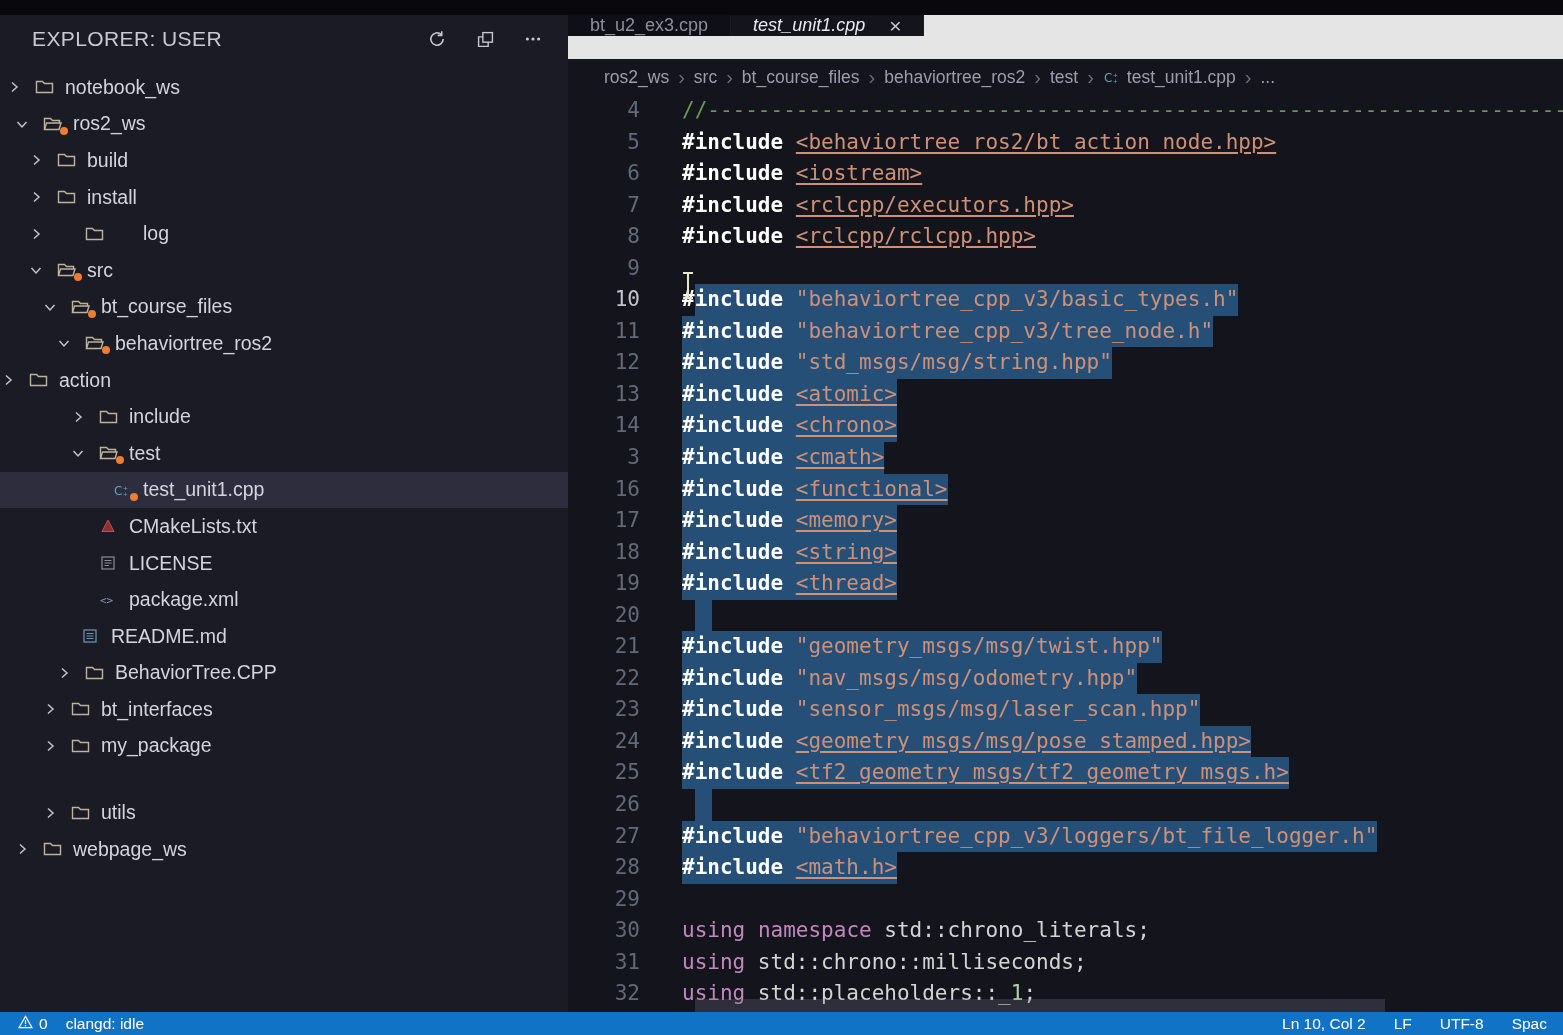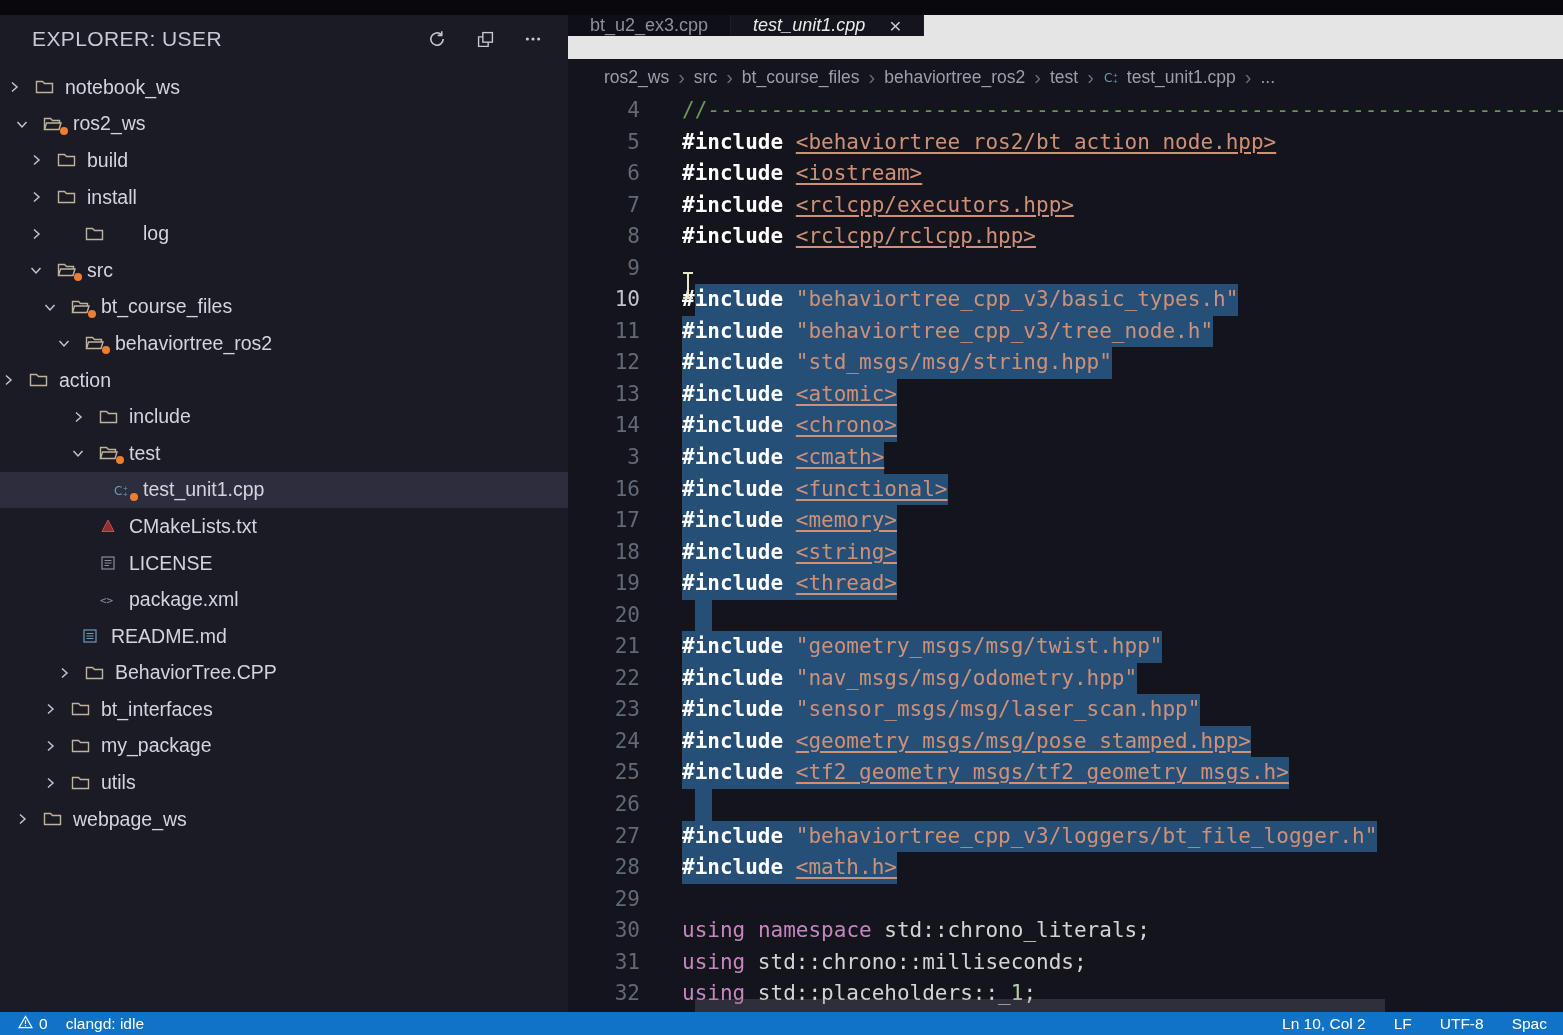--- a/index.html
+++ b/index.html
@@ -341,7 +341,7 @@
             </span>
             <span class="tree-label">my_package</span>
           </div>
-          <div class="tree-row" style="padding-left: 42px;">
+          <div class="tree-row" style="padding-left: 42px; margin-top: 30px;">
             <span class="chevron">
               <svg width="16" height="16" viewBox="0 0 16 16">
                 <path d="M6 3.5L11 8l-5 4.5" fill="none" stroke="#C3C3CC" stroke-width="1.5"></path>

